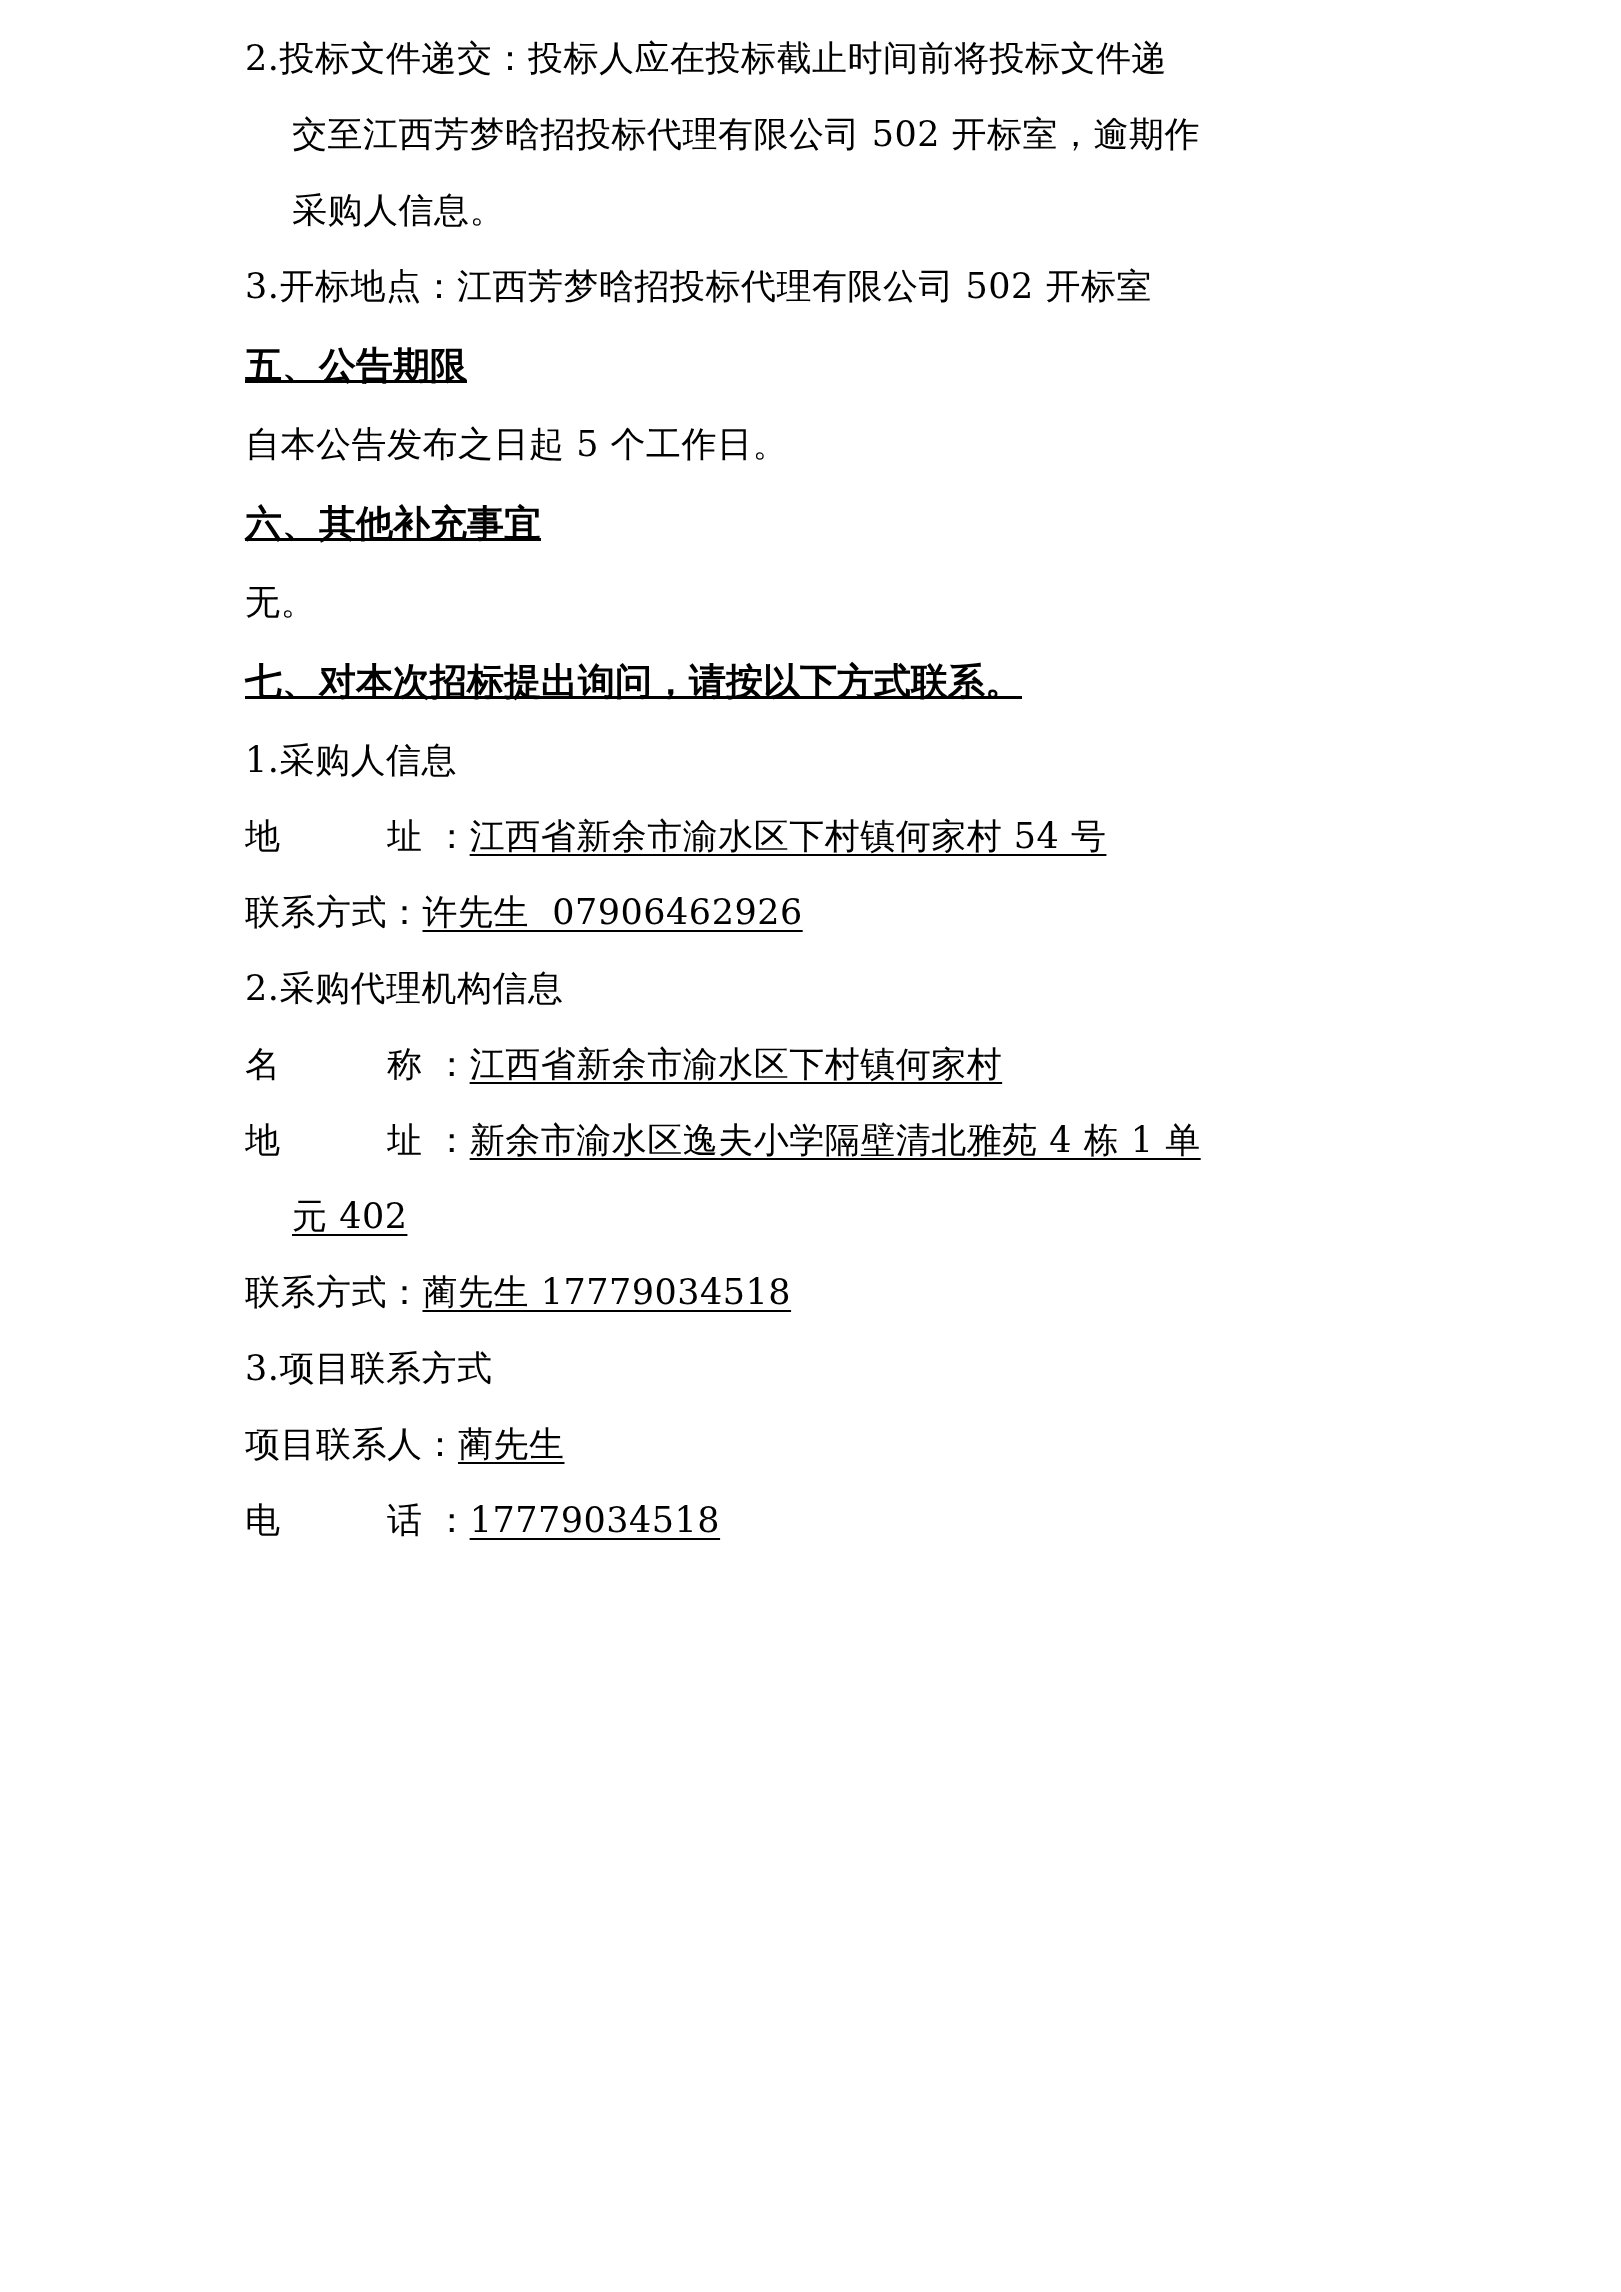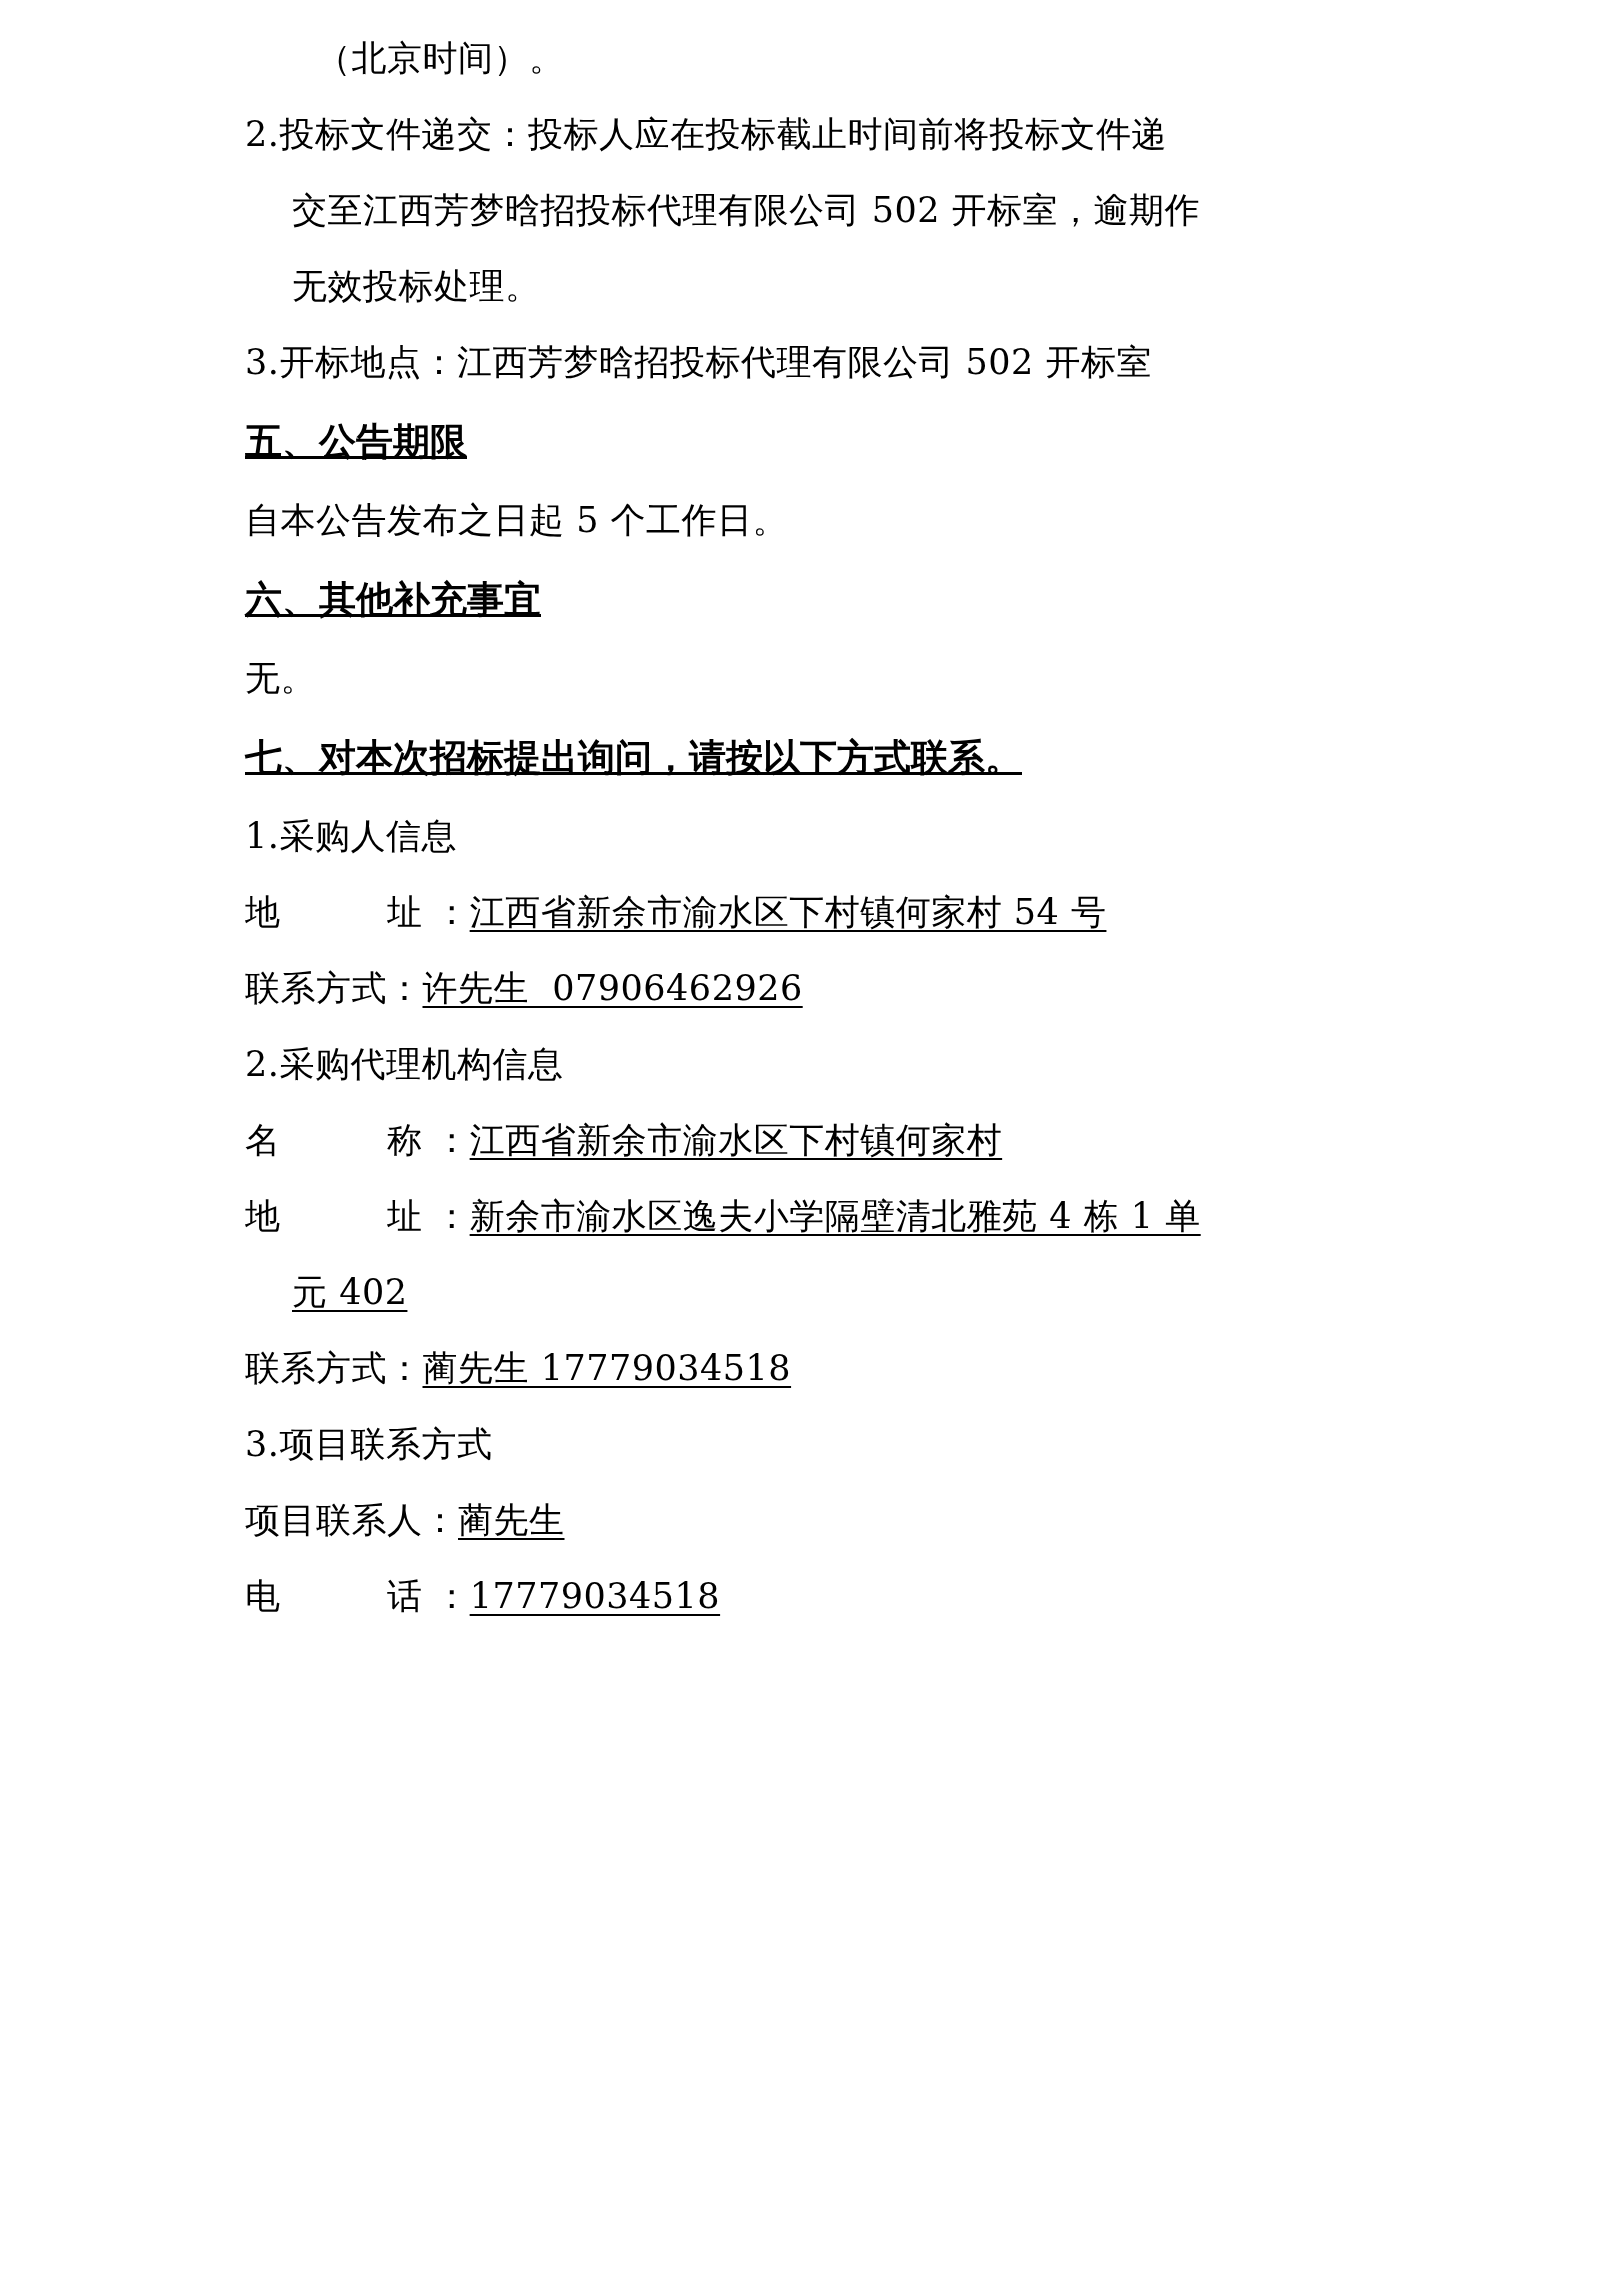--- a/index.html
+++ b/index.html
@@ -53,7 +53,6 @@
 
 <div class="page">
 
-  <div class="line first-line">（北京时间）。</div>
 
   <div class="line">2.投标文件递交：投标人应在投标截止时间前将投标文件递</div>
   <div class="line cont">交至江西芳梦晗招投标代理有限公司 502 开标室，逾期作</div>

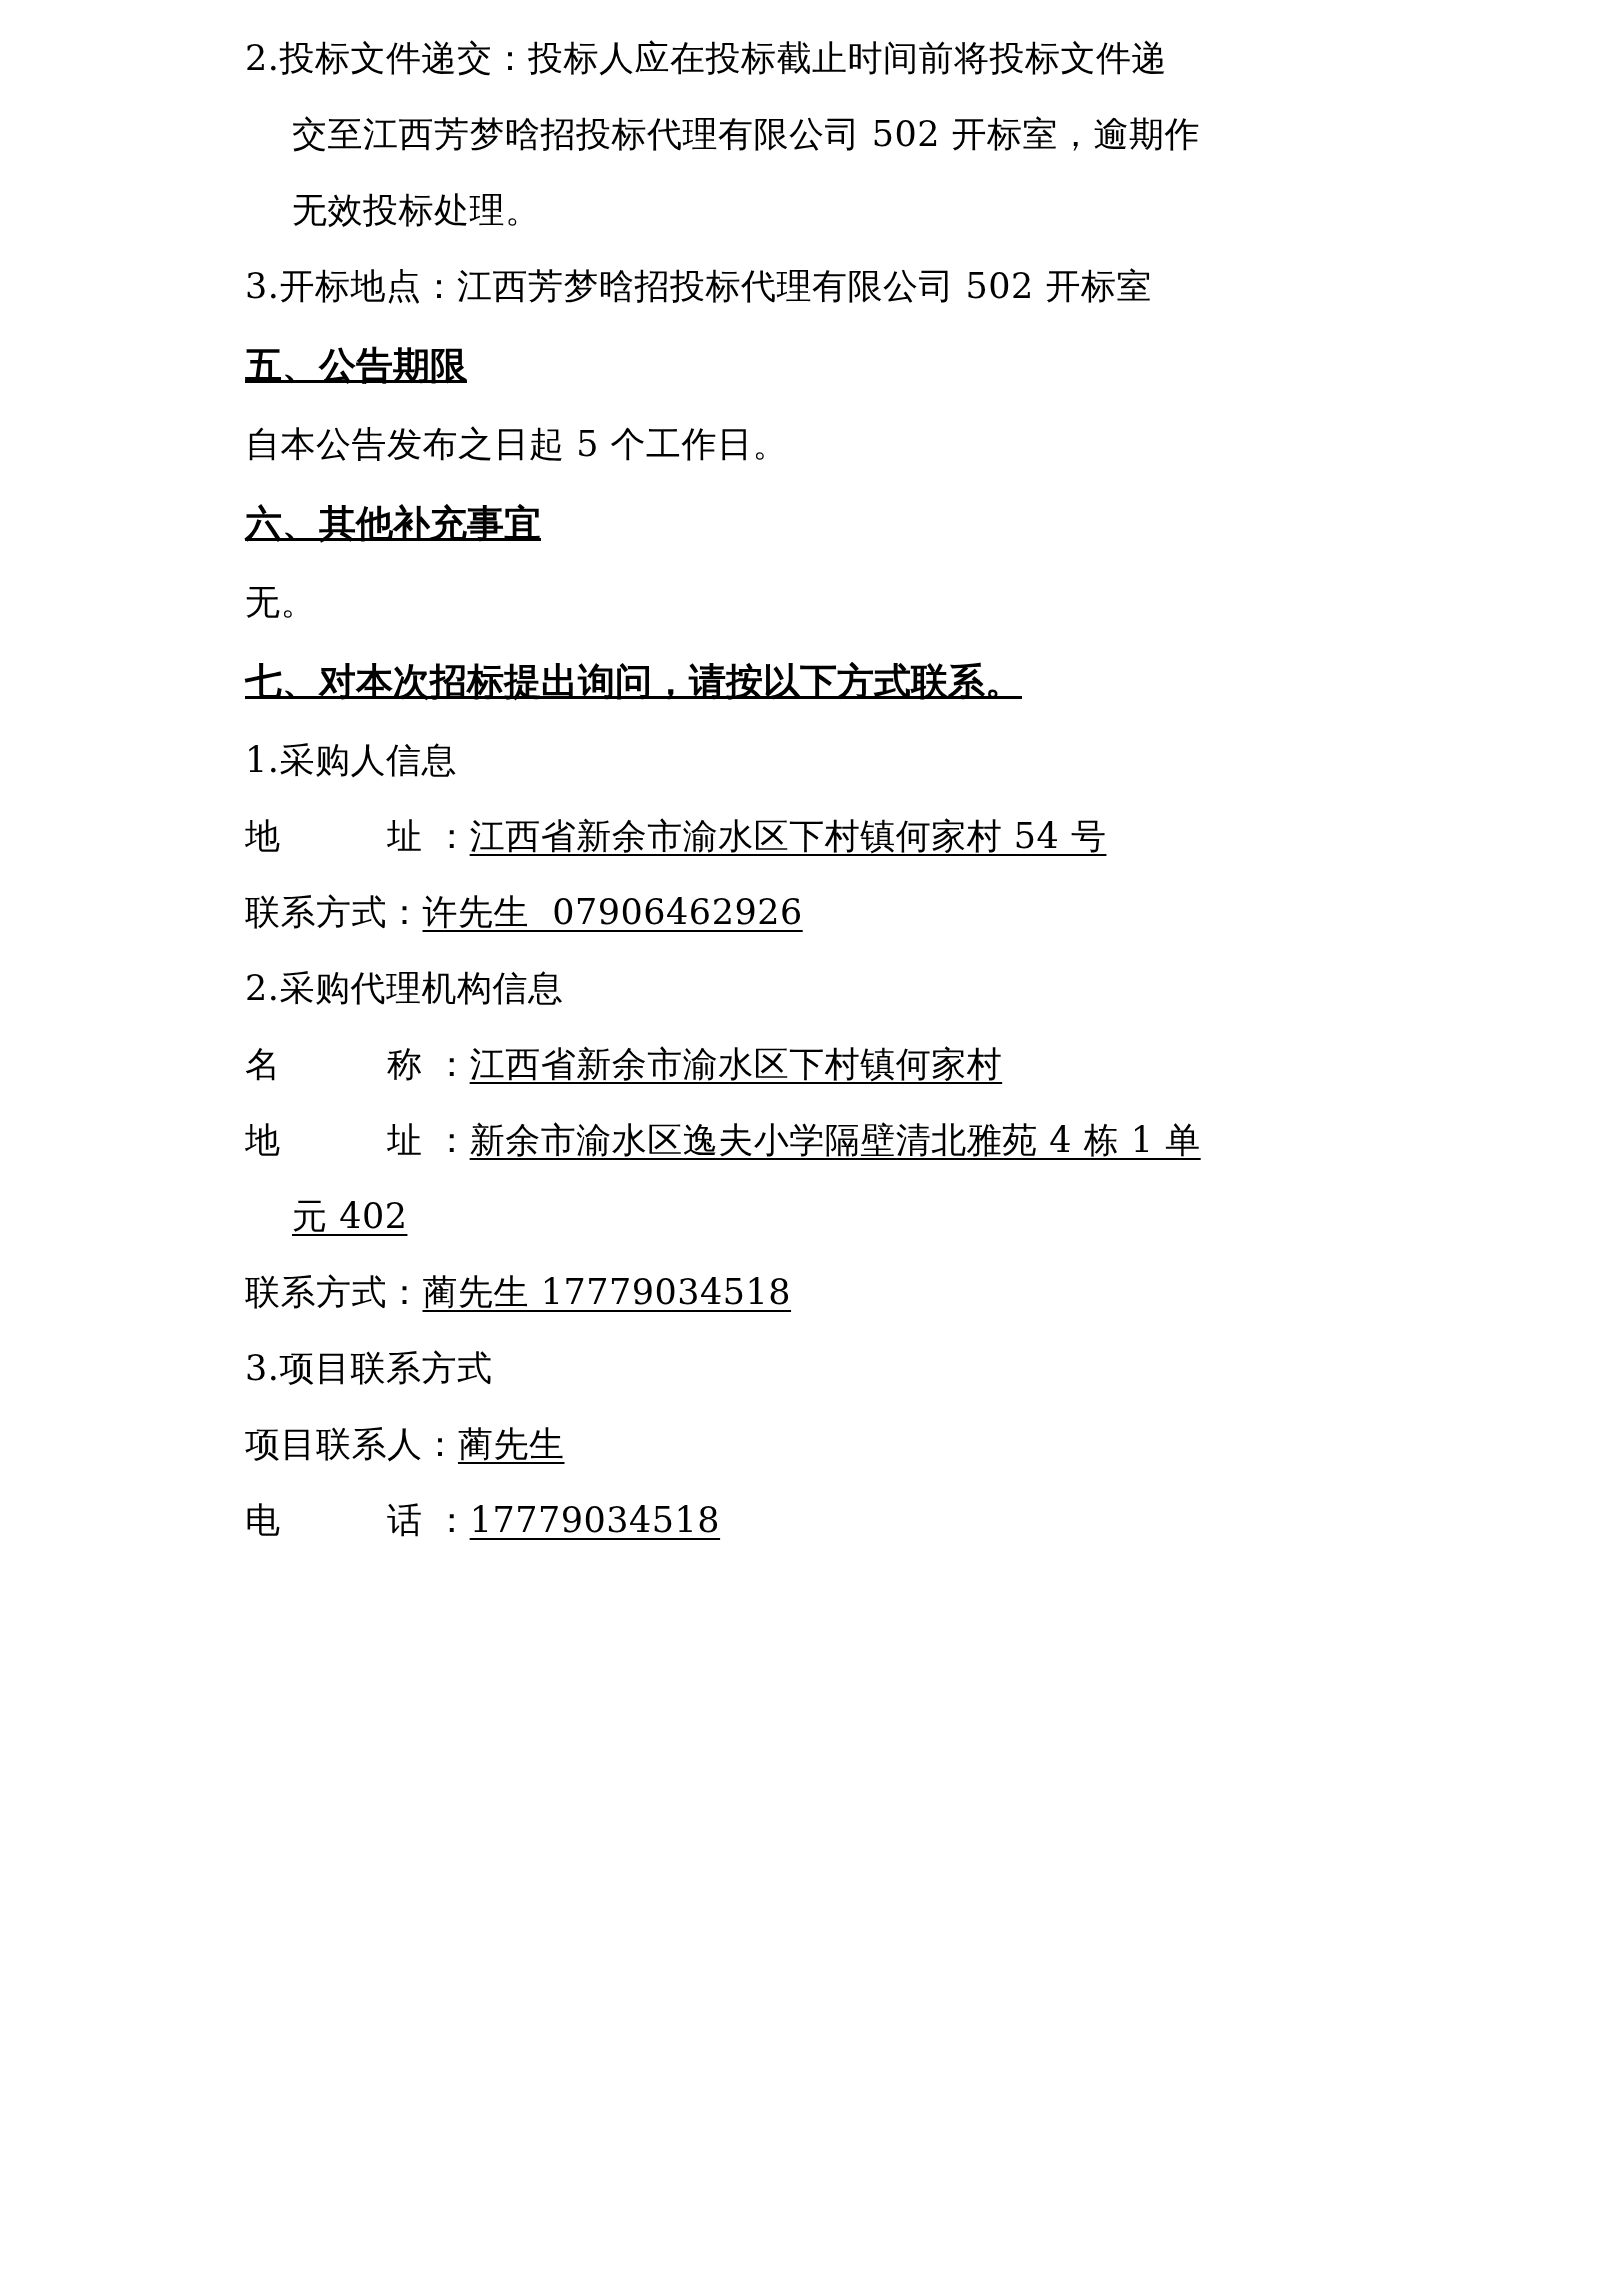--- a/index.html
+++ b/index.html
@@ -56,7 +56,7 @@
 
   <div class="line">2.投标文件递交：投标人应在投标截止时间前将投标文件递</div>
   <div class="line cont">交至江西芳梦晗招投标代理有限公司 502 开标室，逾期作</div>
-  <div class="line cont">无效投标处理。</div>
+  <div class="line cont">采购人信息。</div>
 
   <div class="line">3.开标地点：江西芳梦晗招投标代理有限公司 502 开标室</div>
 

